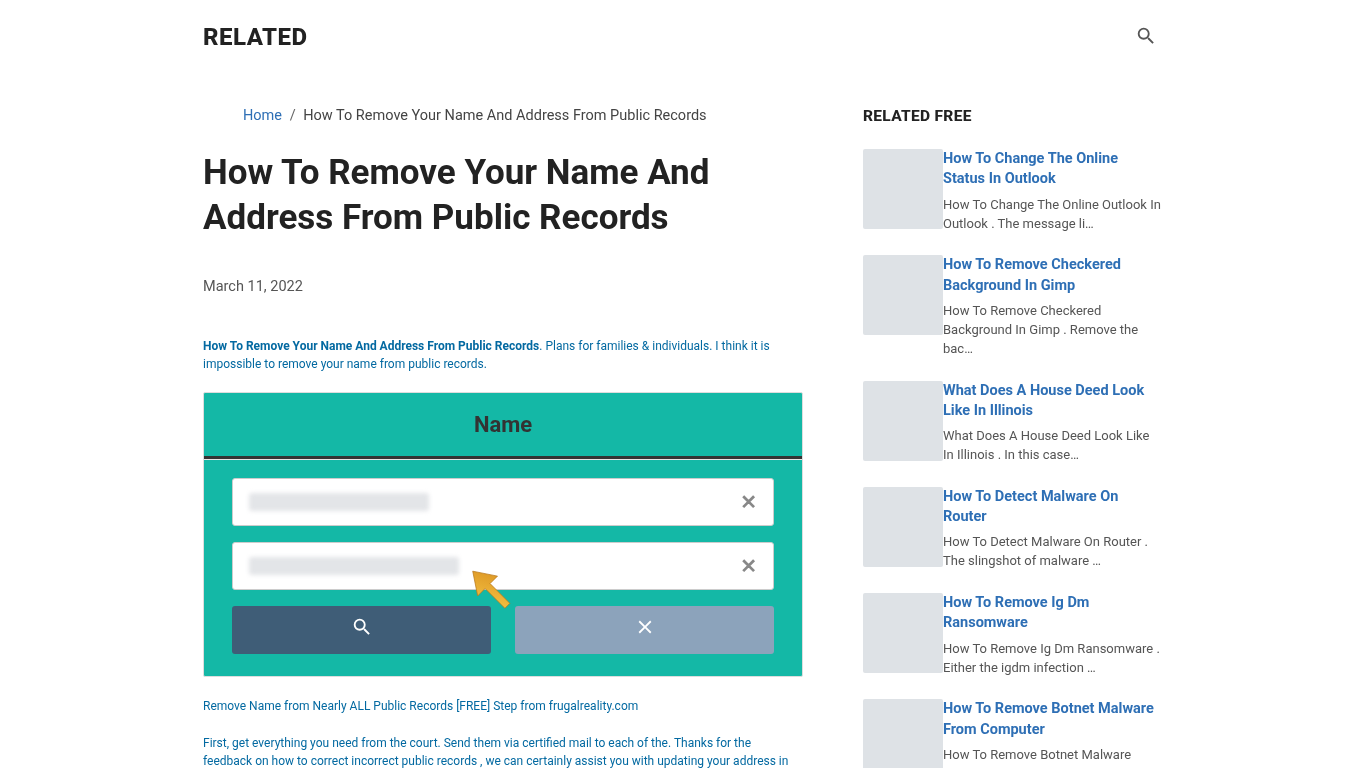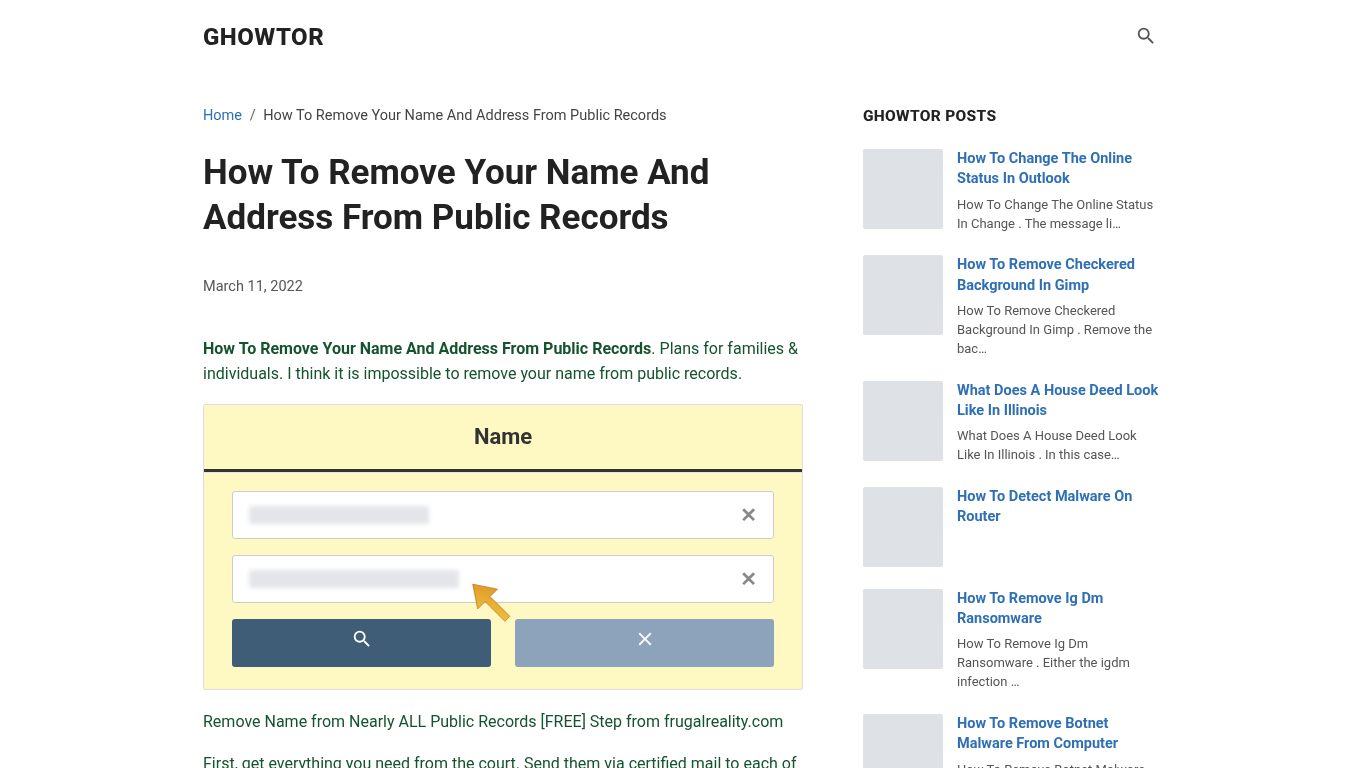--- a/index.html
+++ b/index.html
@@ -169,7 +169,7 @@
 
 <header>
   <div class="container header-inner">
-    <div class="logo">GHOWTOR</div>
+    <div class="logo">RELATED</div>
     <button class="search-btn">
       <span>
         <svg viewBox="0 0 24 24">

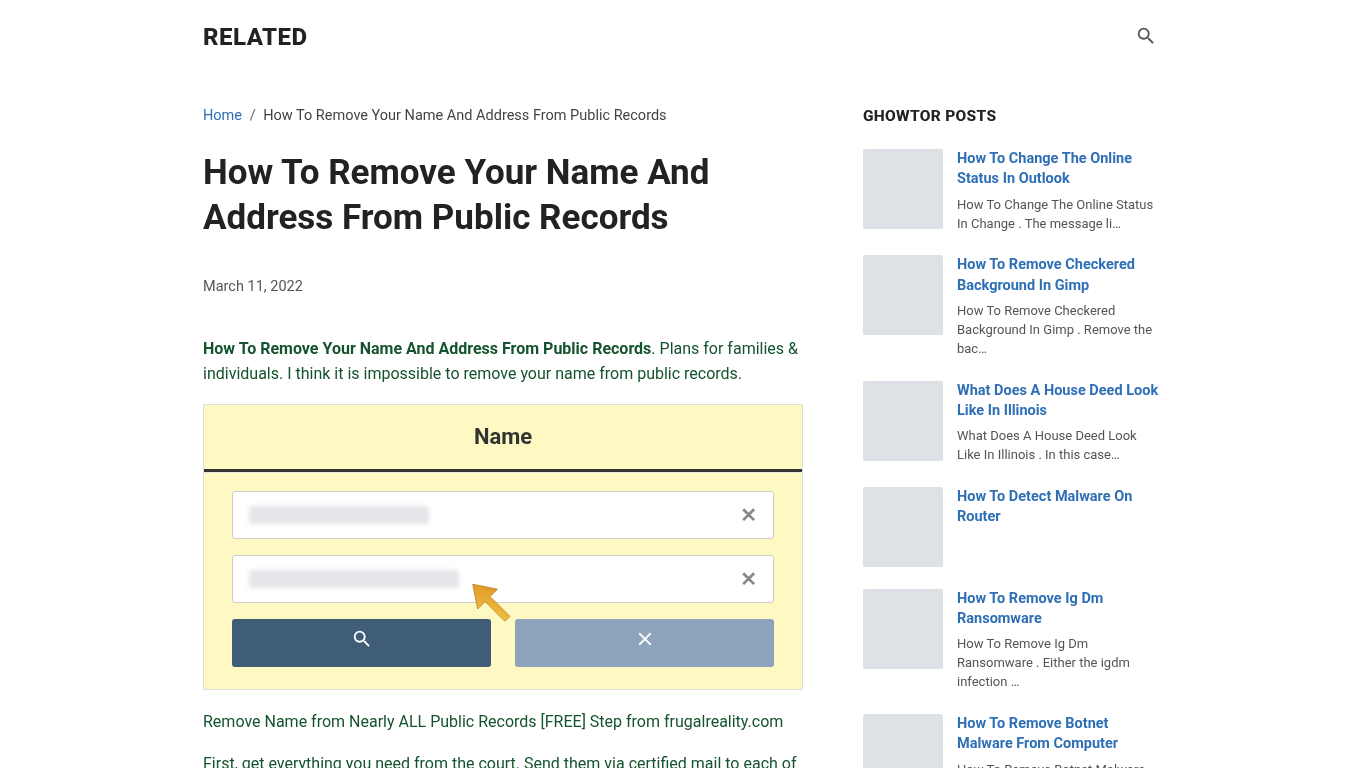--- a/index.html
+++ b/index.html
@@ -48,7 +48,7 @@
   color: #444;
   margin-bottom: 22px;
 }
-.breadcrumb a { color: #2e6fb5; text-decoration: none; }
+.breadcrumb a { color: #2e6fb5; text-decoration: none; margin-left: 40px; }
 .breadcrumb .sep { margin: 0 4px; color: #666; }
 h1.title {
   font-size: 35px;

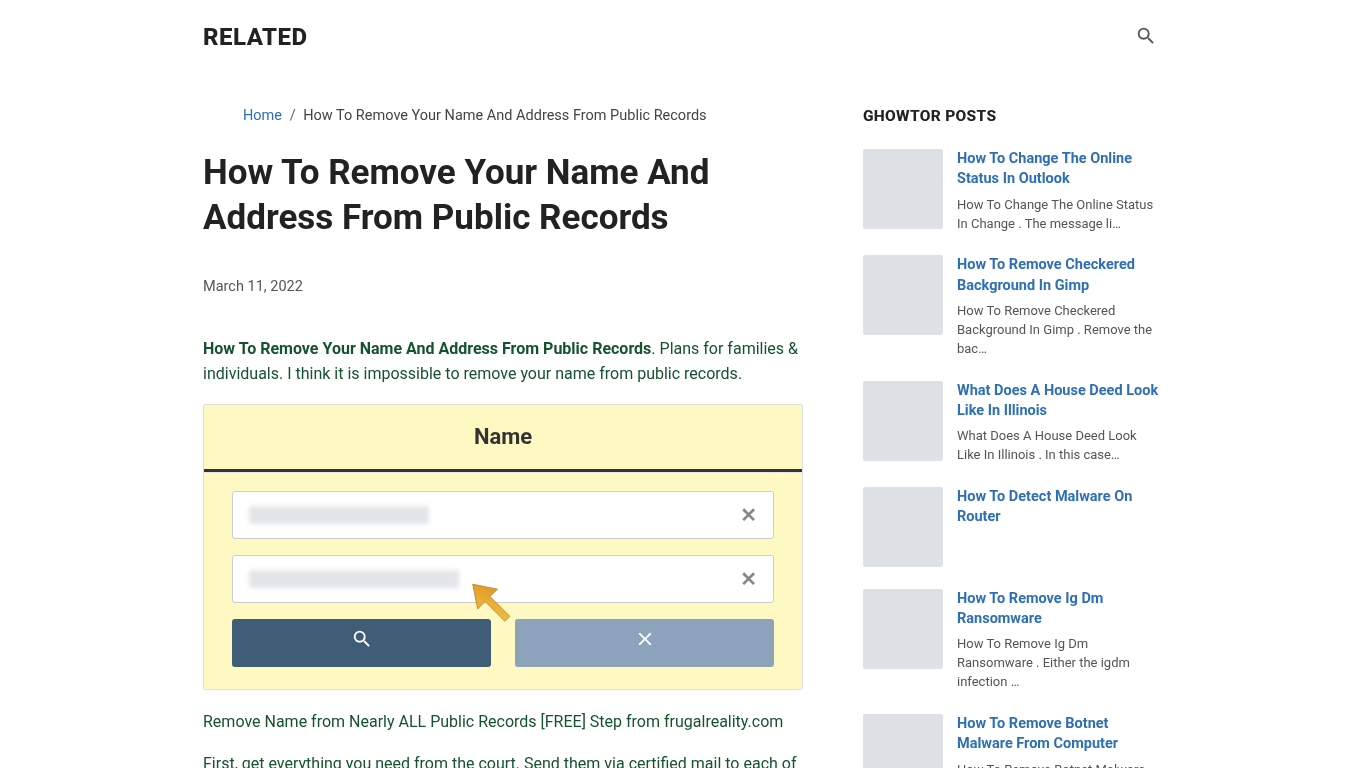--- a/index.html
+++ b/index.html
@@ -248,7 +248,7 @@
   </main>
 
   <aside>
-    <h2 class="sidebar-title">GHOWTOR POSTS</h2>
+    <h2 class="sidebar-title">RELATED FREE</h2>
 
     <div class="related-item">
       <div class="thumb"></div>

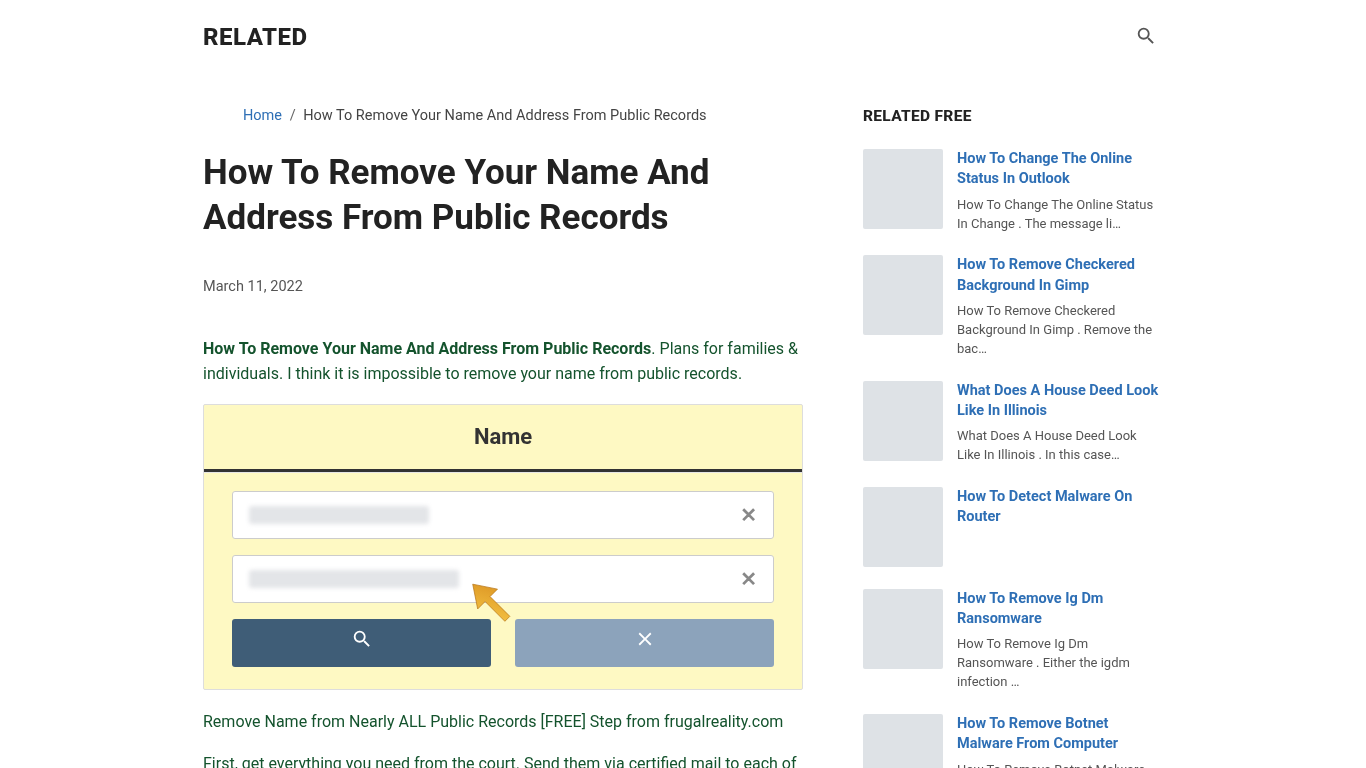--- a/index.html
+++ b/index.html
@@ -138,7 +138,7 @@
 }
 .related-item {
   display: flex;
-  gap: 14px;
+  gap: 0;
   margin-bottom: 22px;
   align-items: flex-start;
 }

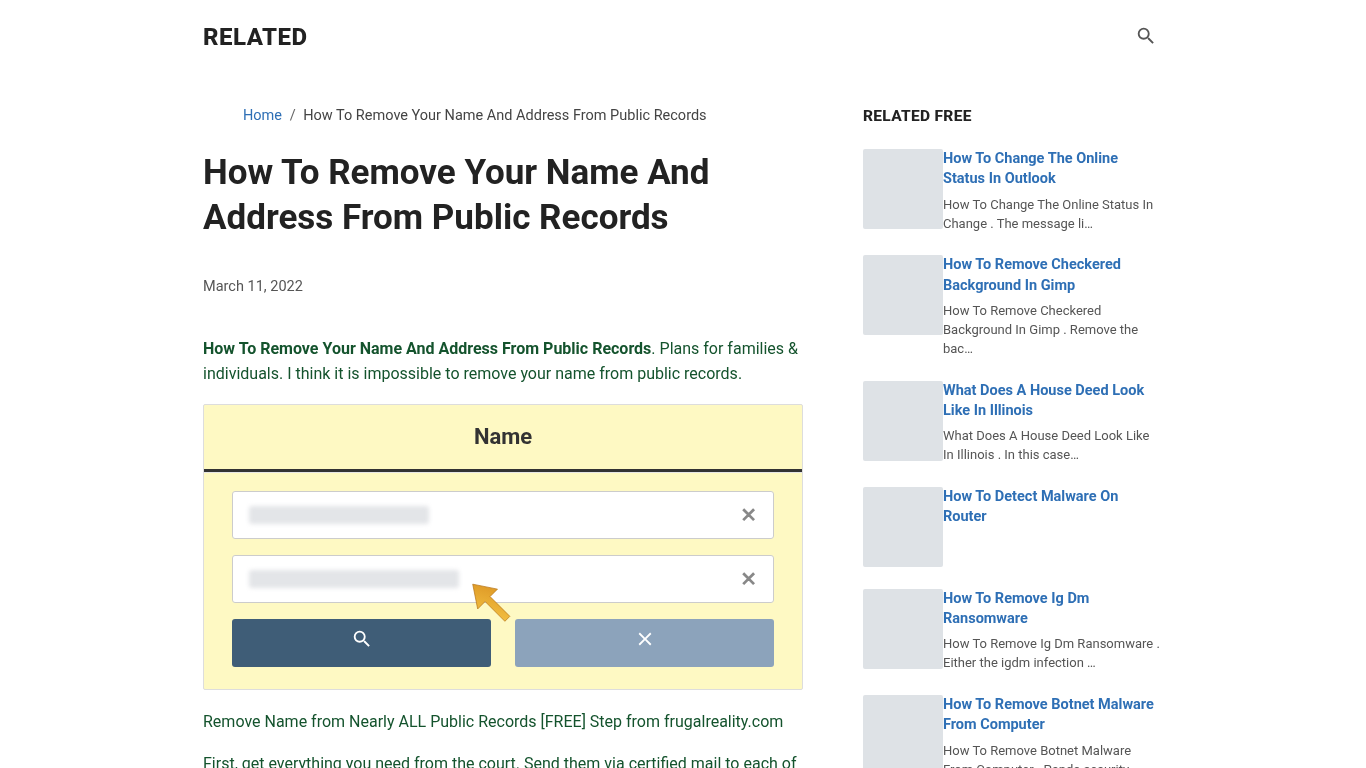--- a/index.html
+++ b/index.html
@@ -254,7 +254,7 @@
       <div class="thumb"></div>
       <div class="related-text">
         <div class="related-title"><a href="#">How To Change The Online Status In Outlook</a></div>
-        <div class="related-excerpt">How To Change The Online Status In Change . The message li…</div>
+        <div class="related-excerpt">How To Change The Online Outlook In Outlook . The message li…</div>
       </div>
     </div>
 

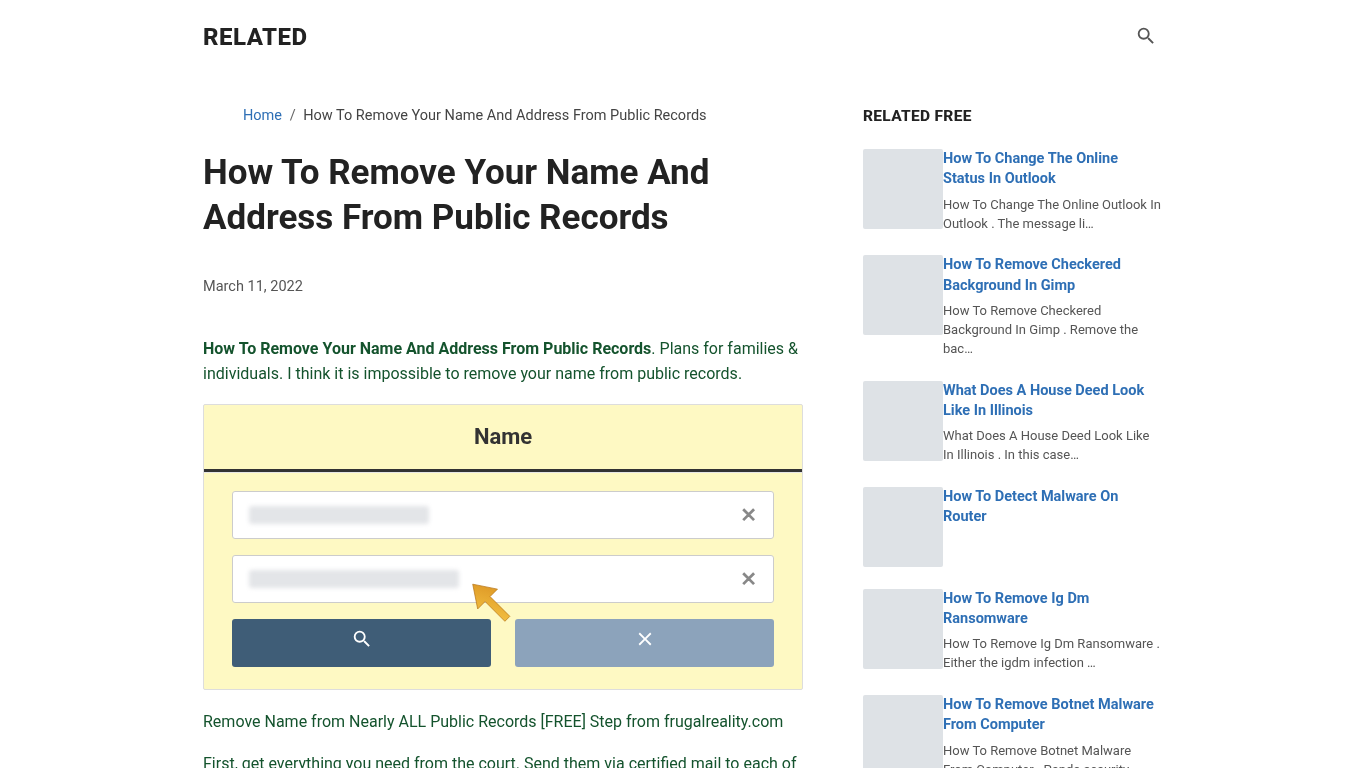--- a/index.html
+++ b/index.html
@@ -63,8 +63,8 @@
   margin-bottom: 39px;
 }
 .content p {
-  font-size: 16px;
-  color: #14532d;
+  font-size: 12px;
+  color: #0369a1;
   margin-bottom: 18px;
   line-height: 1.55;
 }

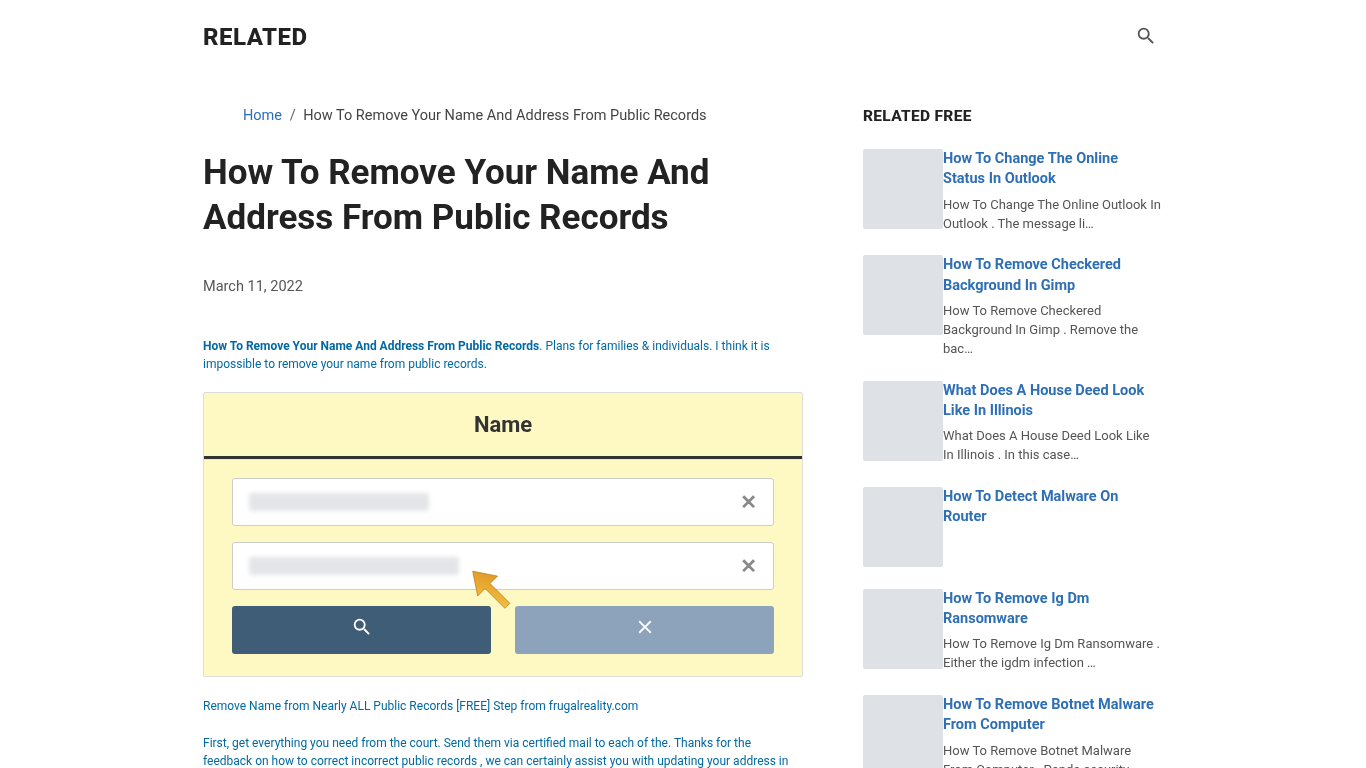--- a/index.html
+++ b/index.html
@@ -74,7 +74,7 @@
   border-radius: 2px;
   margin: 10px 0 20px;
   overflow: hidden;
-  background: #fef9c3;
+  background: #14b8a6;
 }
 .fig-tabbar {
   display: flex;

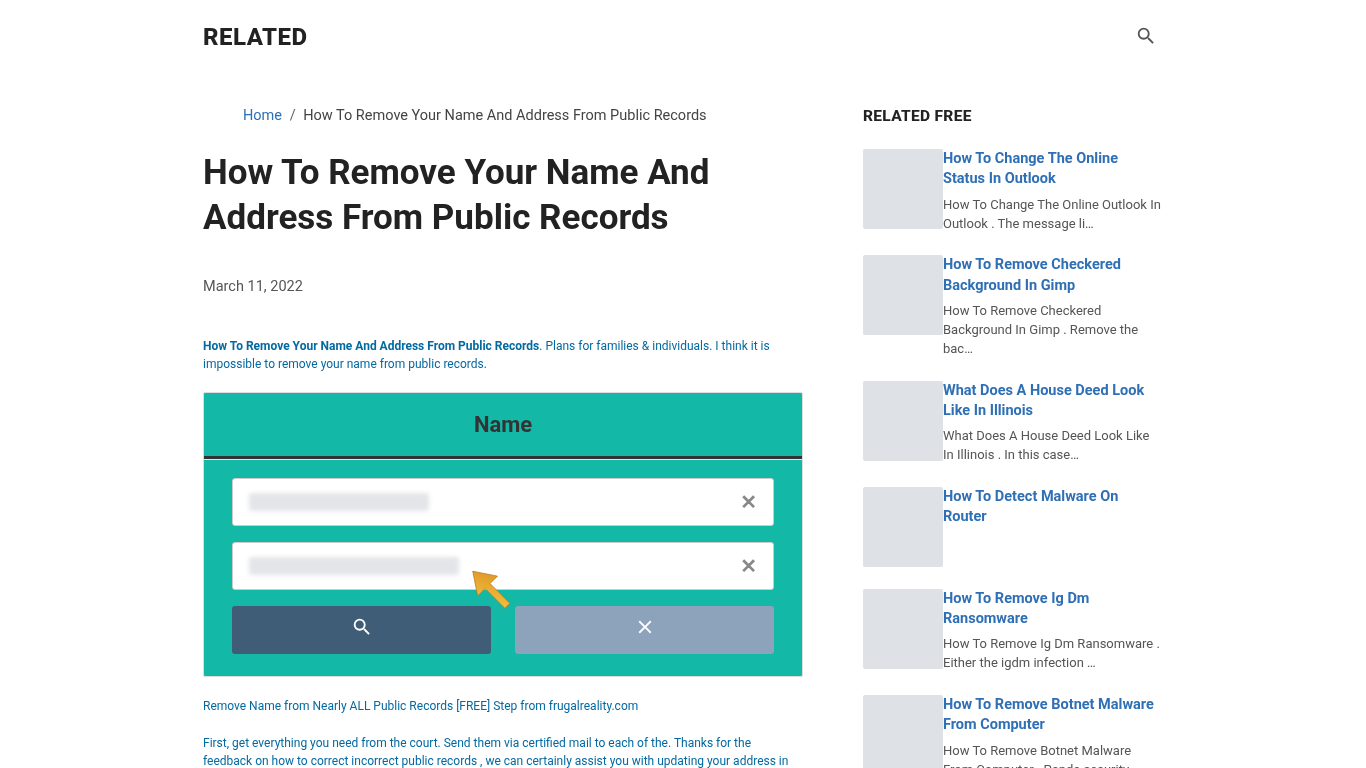--- a/index.html
+++ b/index.html
@@ -278,6 +278,7 @@
       <div class="thumb"></div>
       <div class="related-text">
         <div class="related-title"><a href="#">How To Detect Malware On Router</a></div>
+        <div class="related-excerpt">How To Detect Malware On Router . The slingshot of malware …</div>
       </div>
     </div>
 

